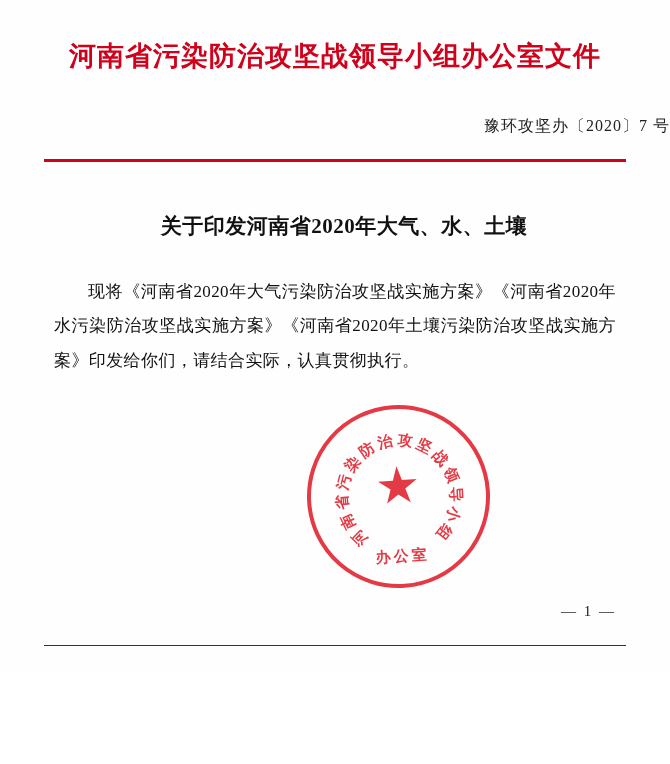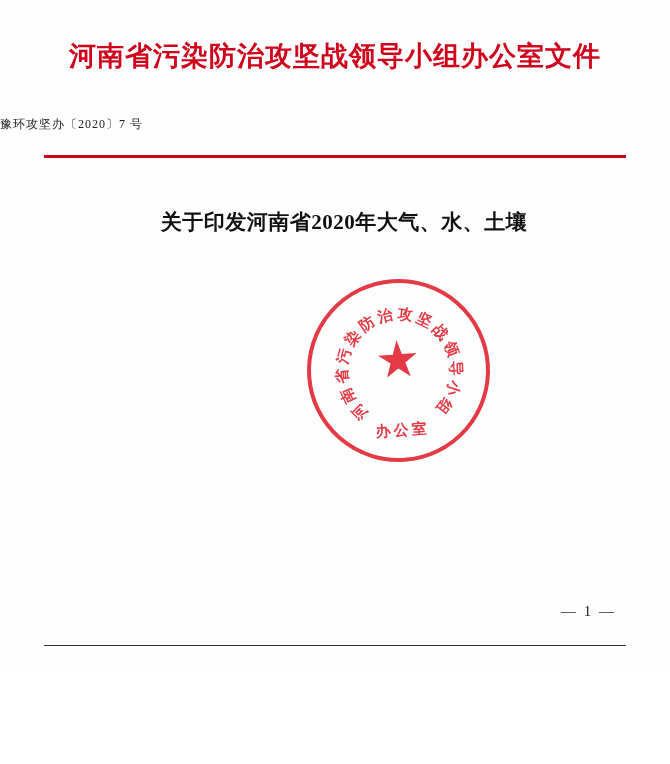--- a/index.html
+++ b/index.html
@@ -39,9 +39,9 @@
   }
 
   .doc-number {
-    text-align: left;
+    text-align: right;
     margin-top: 42px;
-    font-size: 12px;
+    font-size: 16px;
     color: #222;
     letter-spacing: 1px;
   }

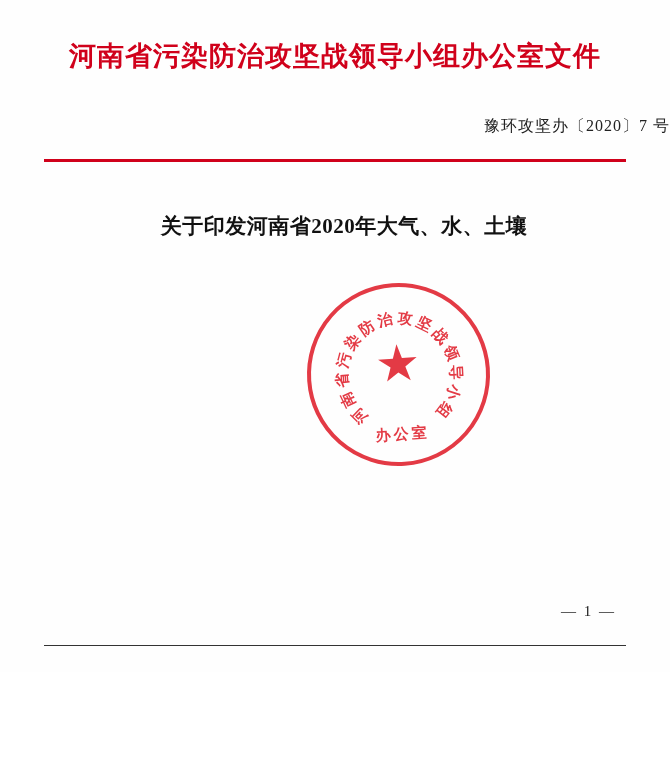--- a/index.html
+++ b/index.html
@@ -175,6 +175,7 @@
   </div>
 
   <div class="body-text">
+    <p class="indent">现将《河南省2020年大气污染防治攻坚战实施方案》《河南省2020年水污染防治攻坚战实施方案》《河南省2020年土壤污染防治攻坚战实施方案》印发给你们，请结合实际，认真贯彻执行。</p>
   </div>
 
   <div class="sign-area">

